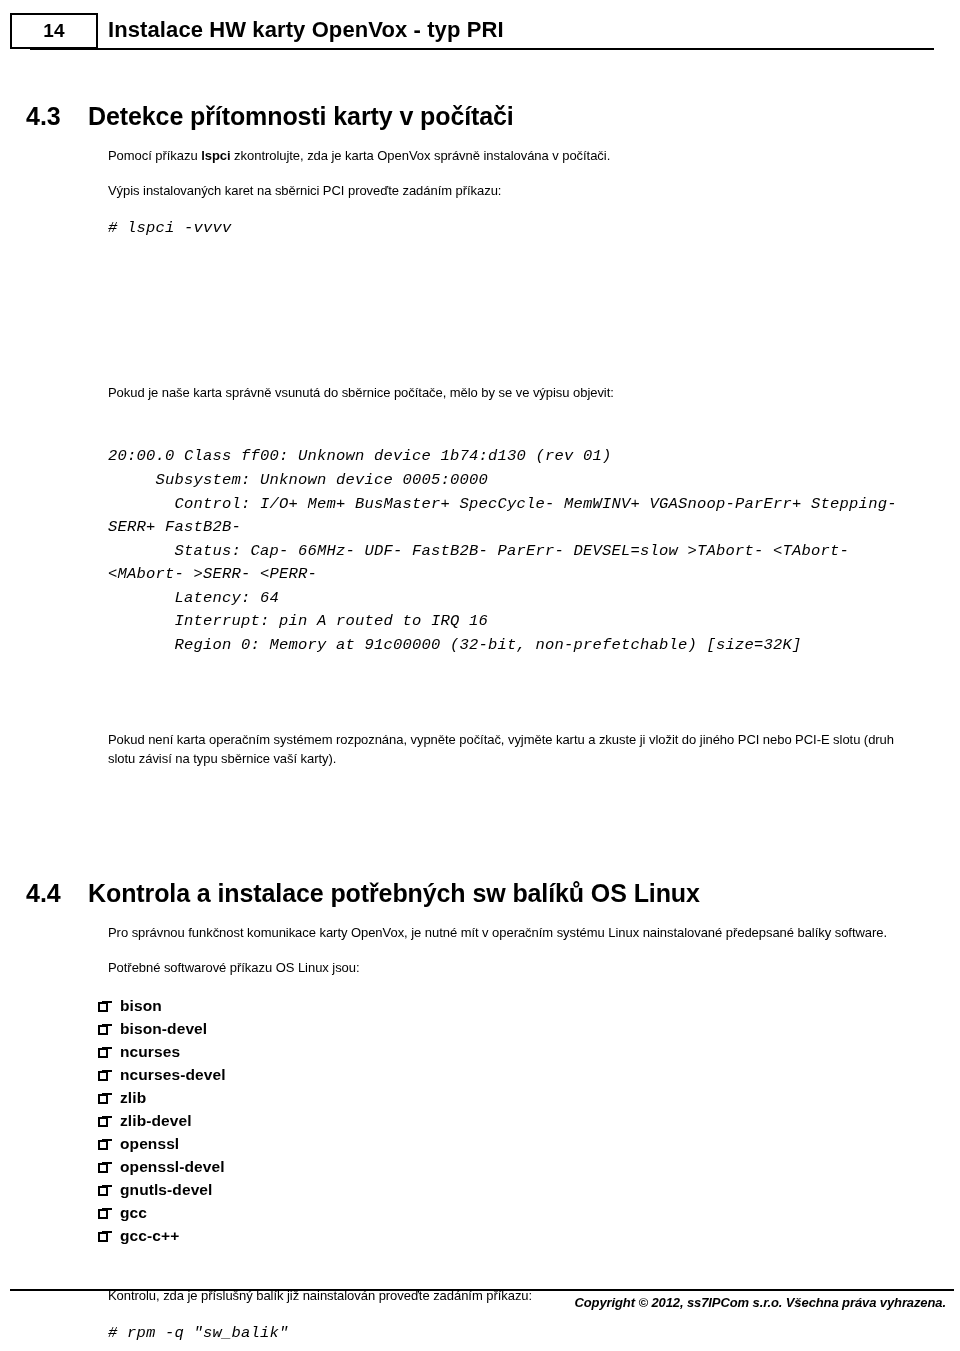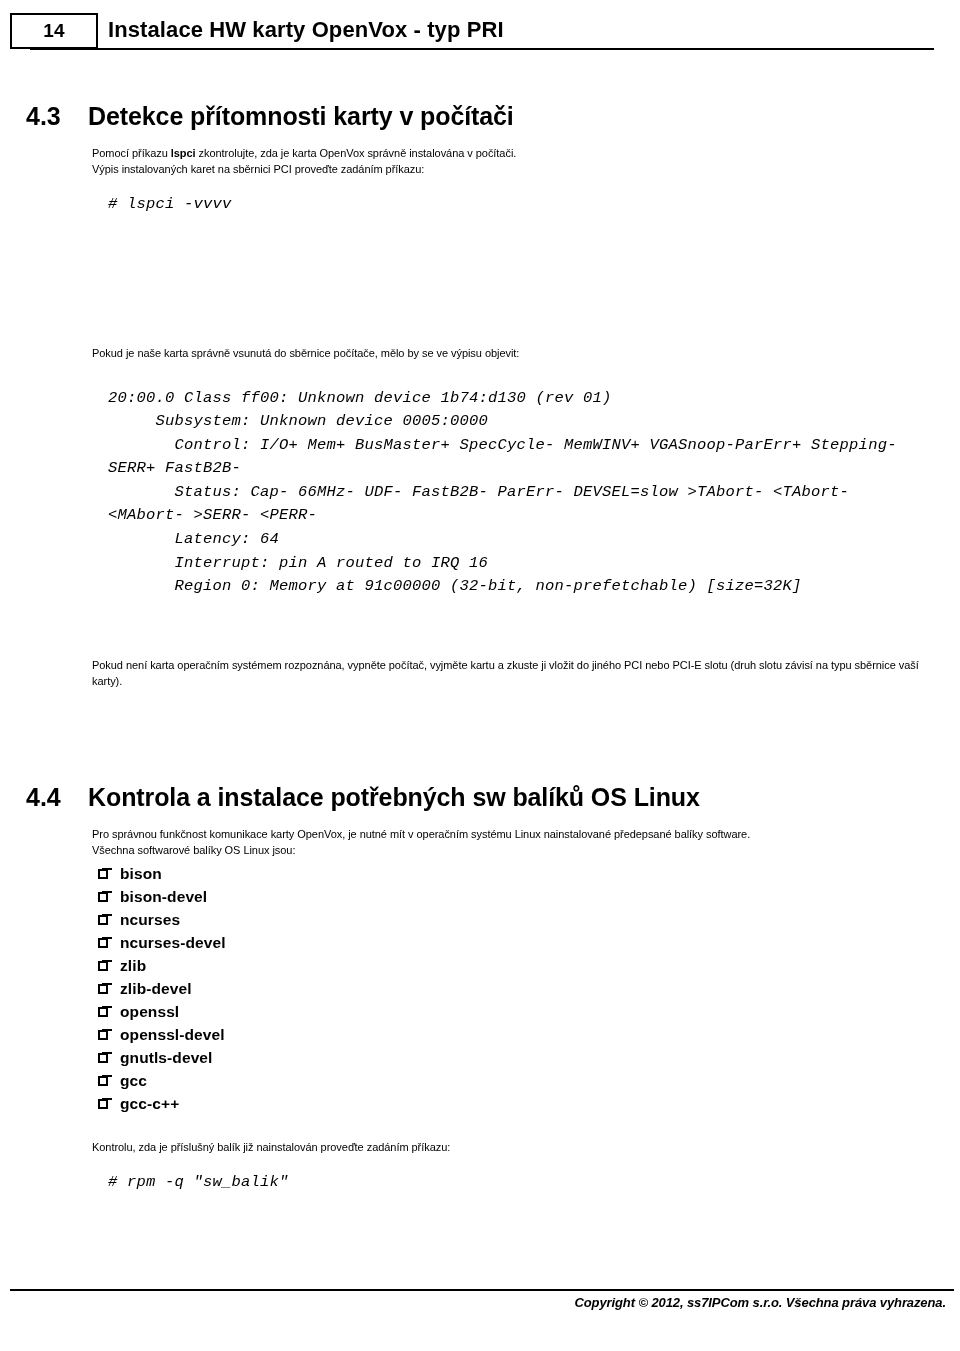--- a/index.html
+++ b/index.html
@@ -88,9 +88,9 @@
   }
 
   .para {
-    margin: 0;
+    margin: 16px;
     padding: 0 30px 0 92px;
-    font-size: 11px;
+    font-size: 13px;
     line-height: 1.46;
     letter-spacing: -0.05px;
   }

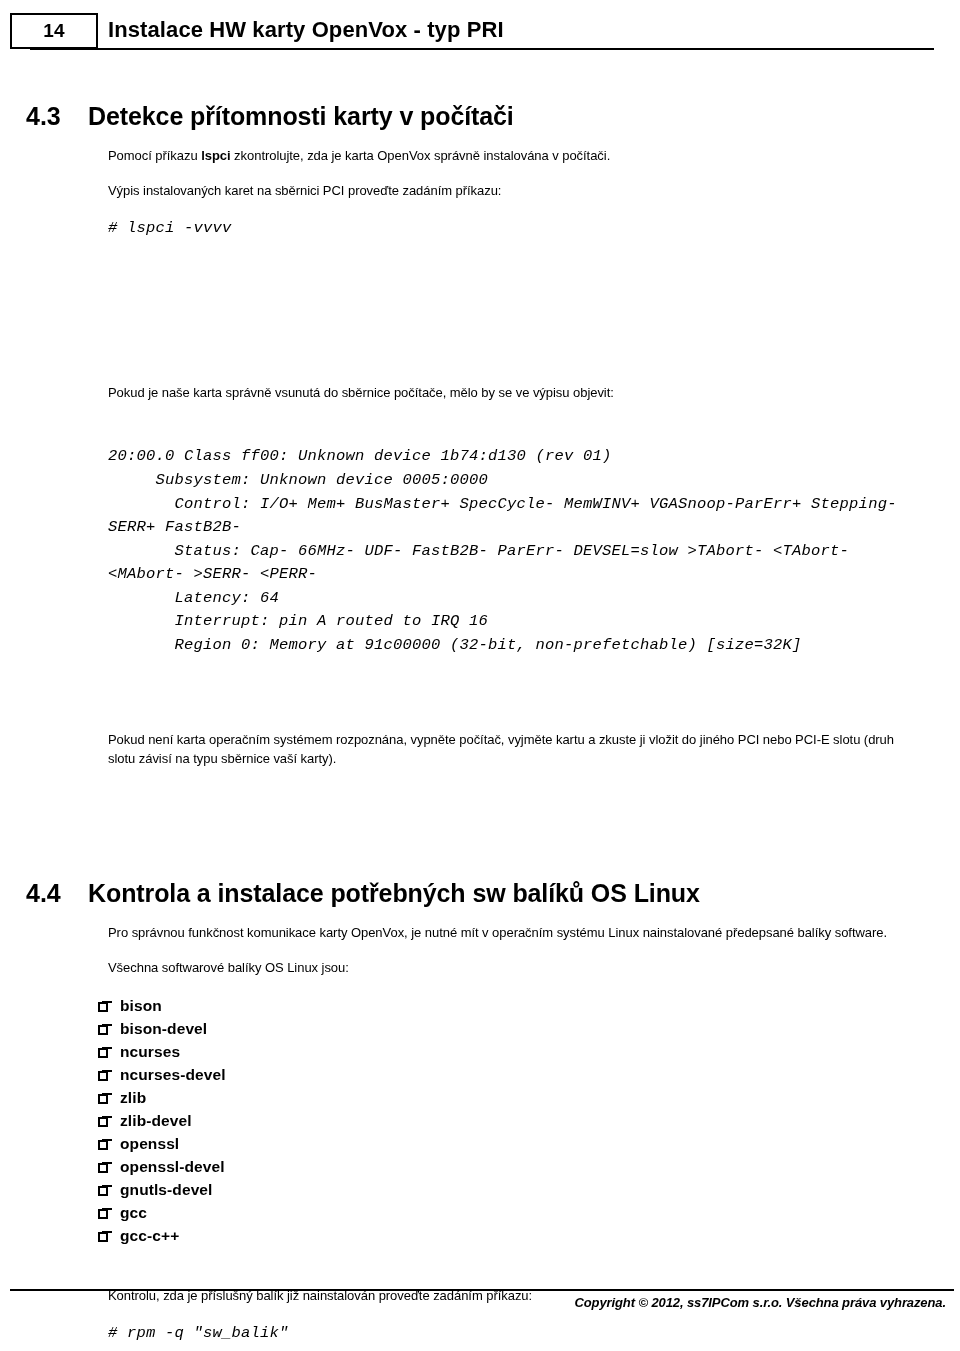--- a/index.html
+++ b/index.html
@@ -231,7 +231,7 @@
   </div>
 
   <p class="para justify">Pro správnou funkčnost komunikace karty OpenVox, je nutné mít v operačním systému Linux nainstalované předepsané balíky software.</p>
-  <p class="para">Všechna softwarové balíky OS Linux jsou:</p>
+  <p class="para">Potřebné softwarové příkazu OS Linux jsou:</p>
 
   <ul class="pkg-list">
     <li class="pkg-item">

